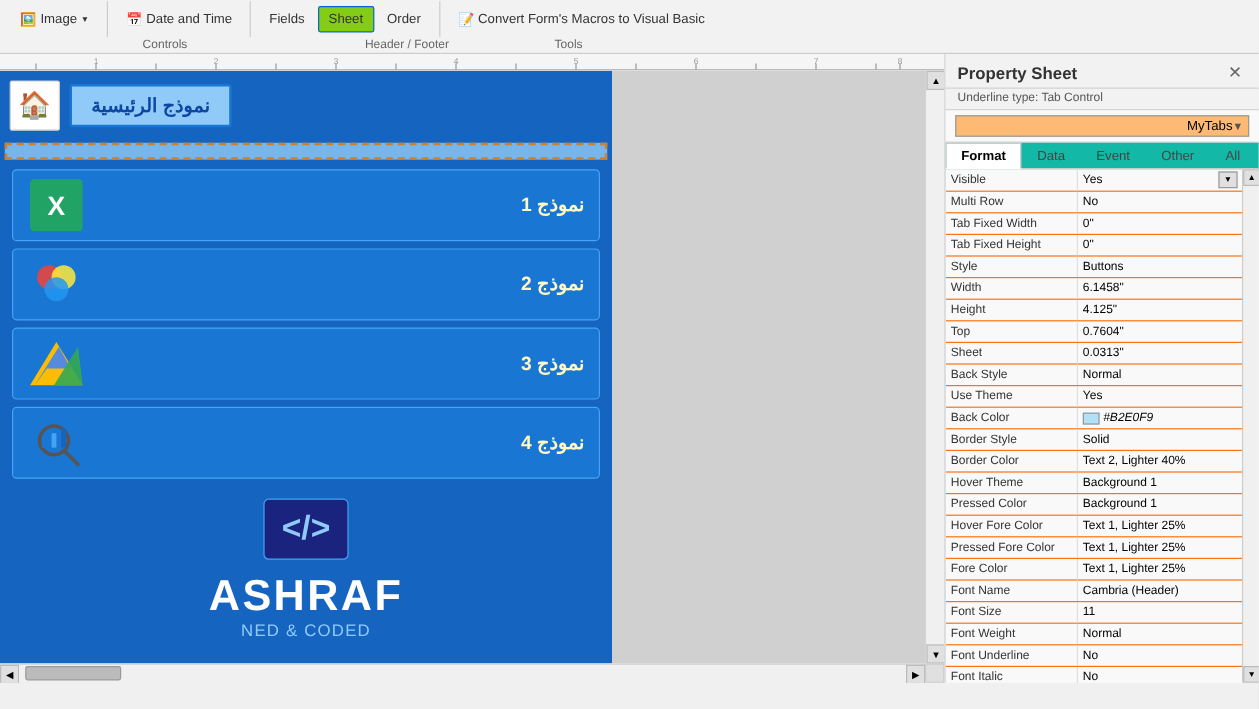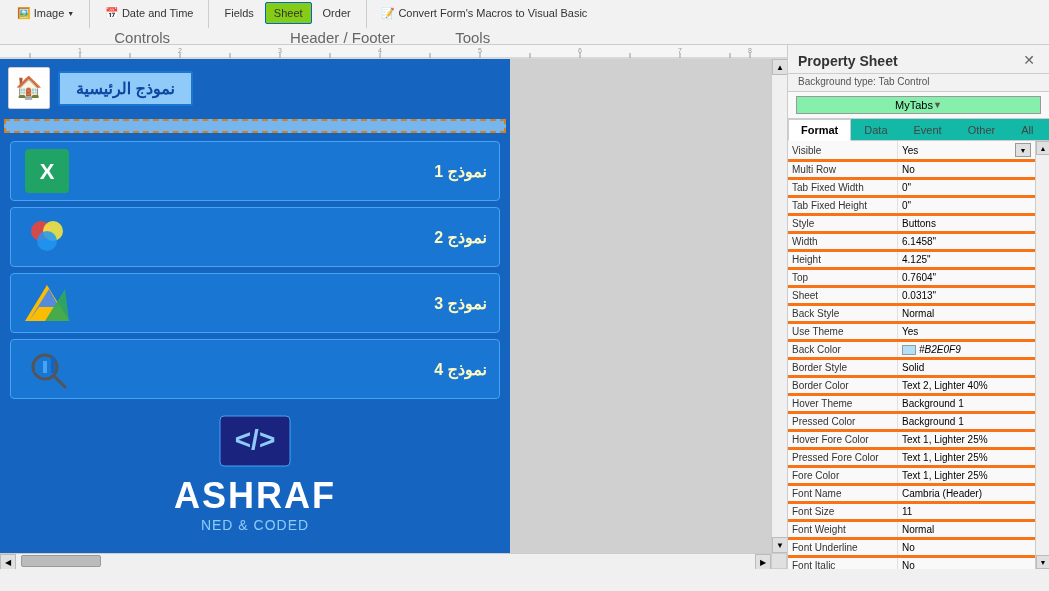--- a/index.html
+++ b/index.html
@@ -427,7 +427,7 @@
         <span>Convert Form's Macros to Visual Basic</span>
       </button>
     </div>
-    <div style="display:flex; gap:60px; font-size:15px; color:#666; margin-top:1px;">
+    <div style="display:flex; gap:88px; font-size:10px; color:#666; margin-top:1px;">
       <span>Controls</span>
       <span style="margin-left:60px;">Header / Footer</span>
       <span>Tools</span>

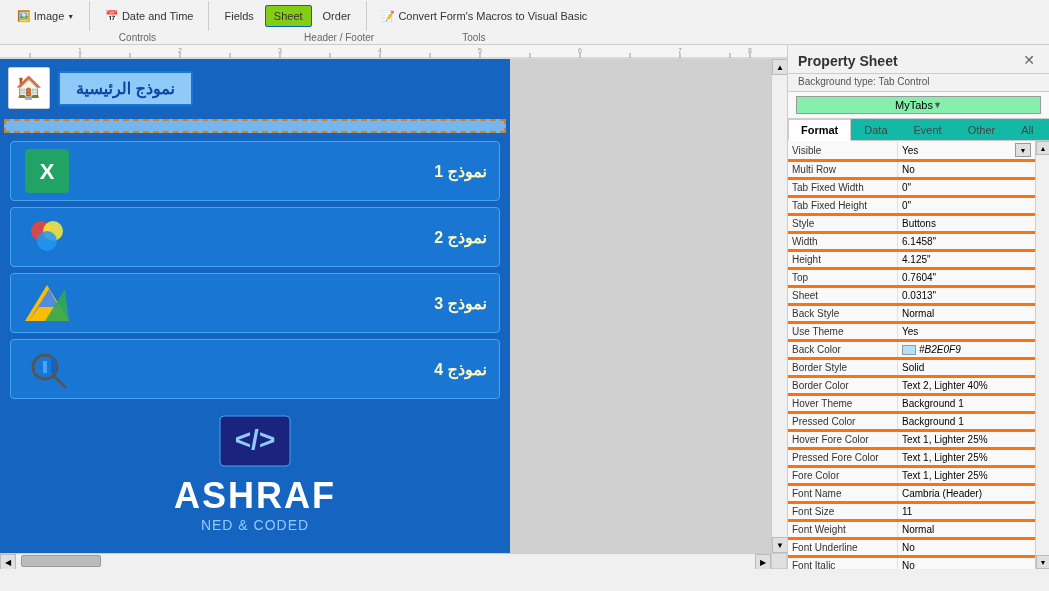--- a/index.html
+++ b/index.html
@@ -575,7 +575,7 @@
       <div class="panel-title">Property Sheet</div>
       <div class="close-btn">✕</div>
     </div>
-    <div class="panel-subtitle">Background type: Tab Control</div>
+    <div class="panel-subtitle">Underline type: Tab Control</div>
 
     <div class="selection-row">
       <div class="selection-dropdown">

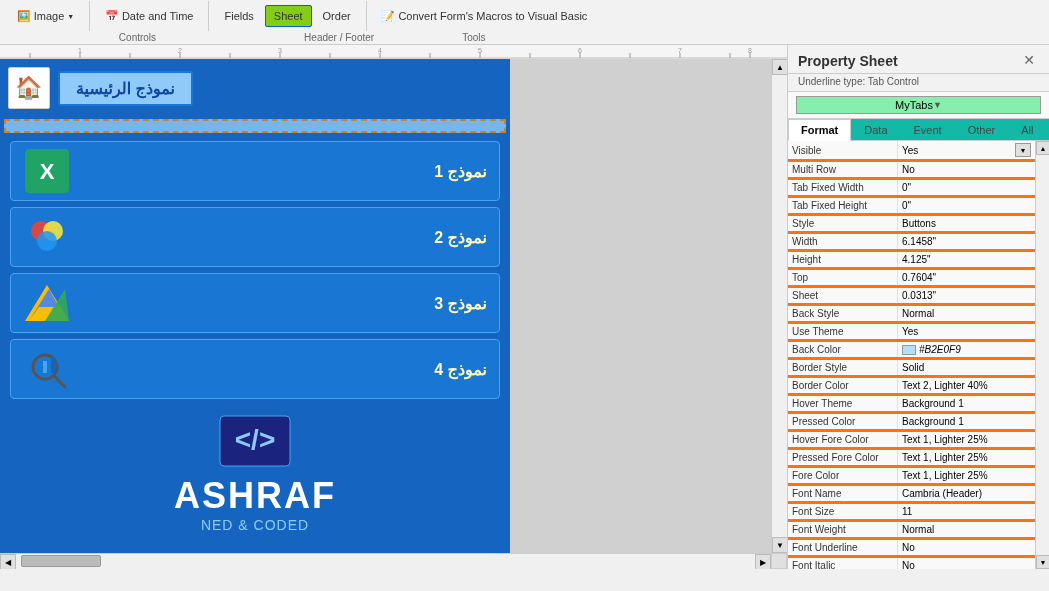--- a/index.html
+++ b/index.html
@@ -280,12 +280,12 @@
     .selection-dropdown {
       flex: 1;
       border: 1px solid #999;
-      background: #86efac;
+      background: #fdba74;
       padding: 2px 4px;
       font-size: 11px;
       display: flex;
       align-items: center;
-      justify-content: center;
+      justify-content: flex-end;
       cursor: pointer;
     }
     .dropdown-arrow {

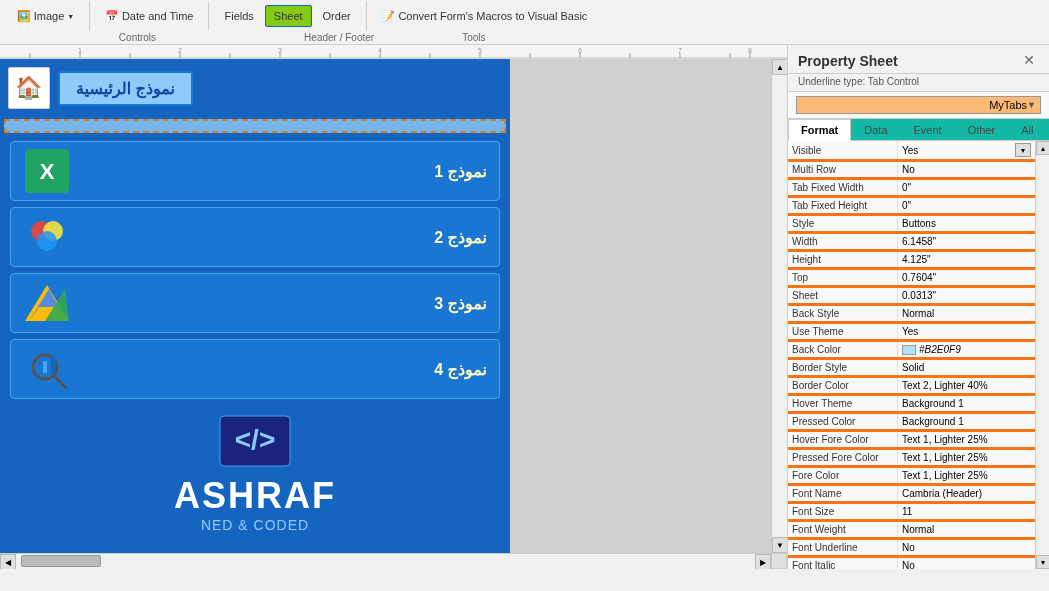--- a/index.html
+++ b/index.html
@@ -324,7 +324,7 @@
     }
     .prop-row {
       display: flex;
-      border-bottom: 3px solid #f97316;
+      border-bottom: 1px solid #f97316;
       min-height: 18px;
       align-items: stretch;
       text-align: right;

